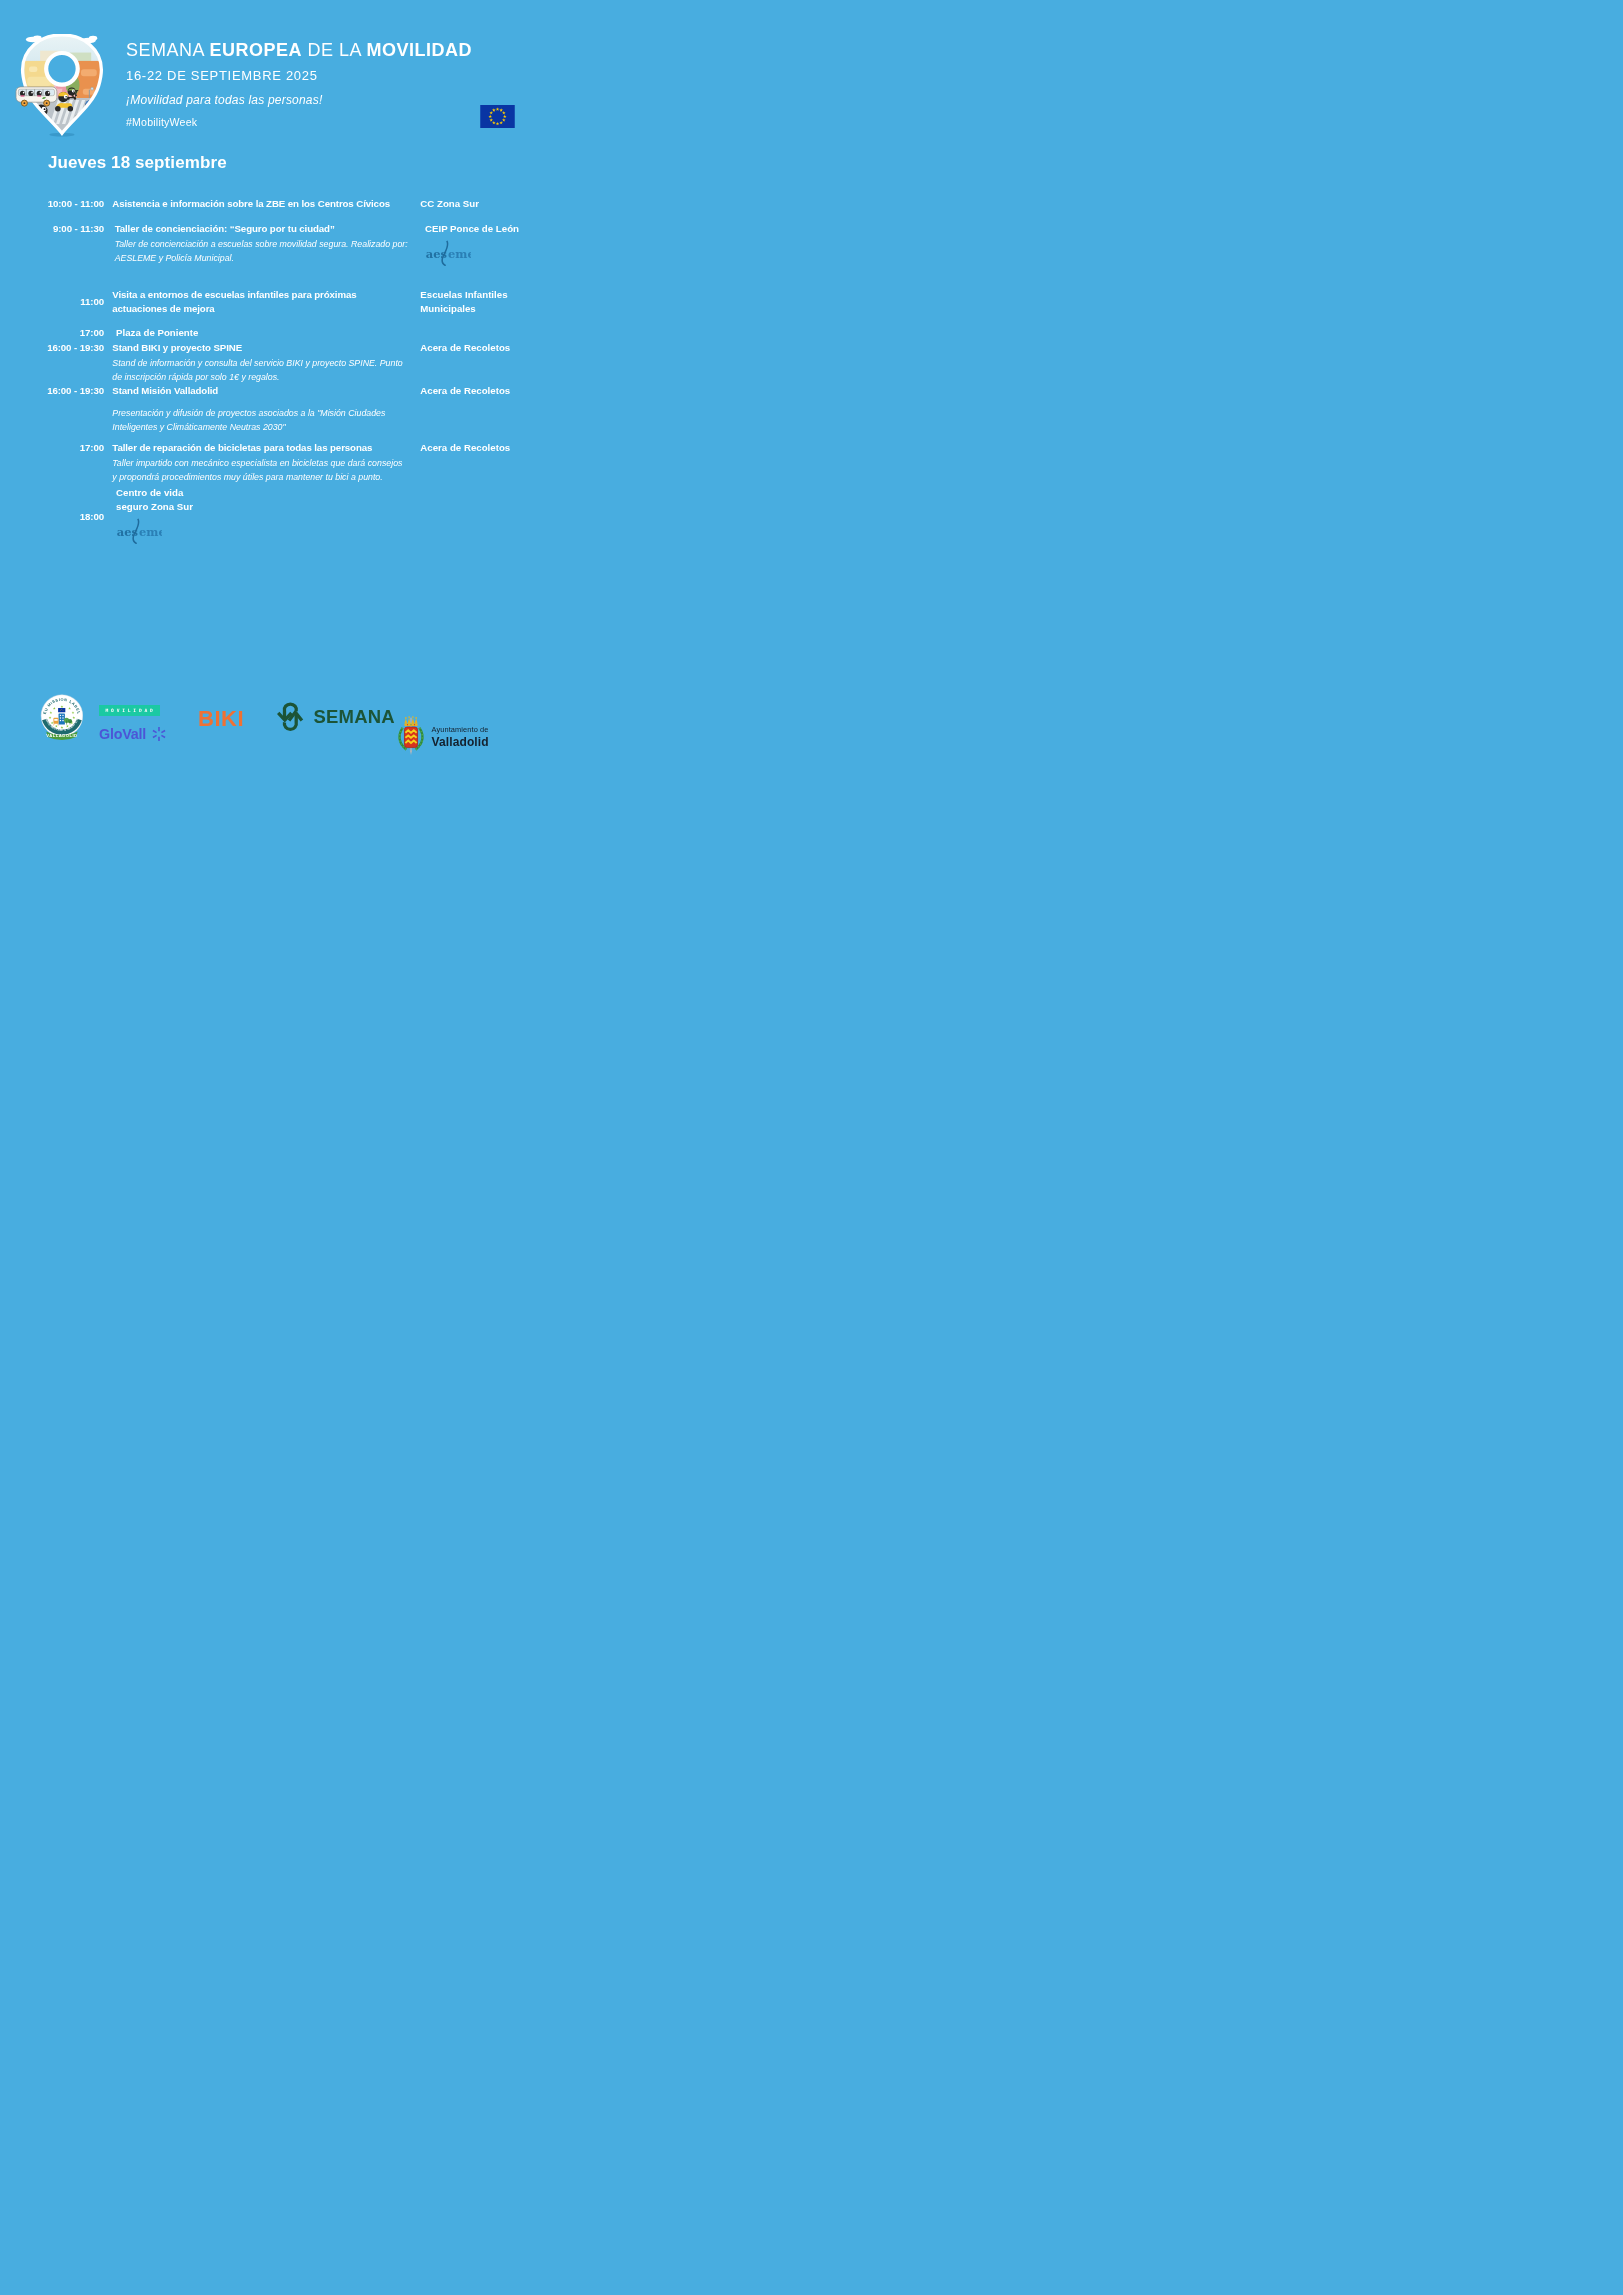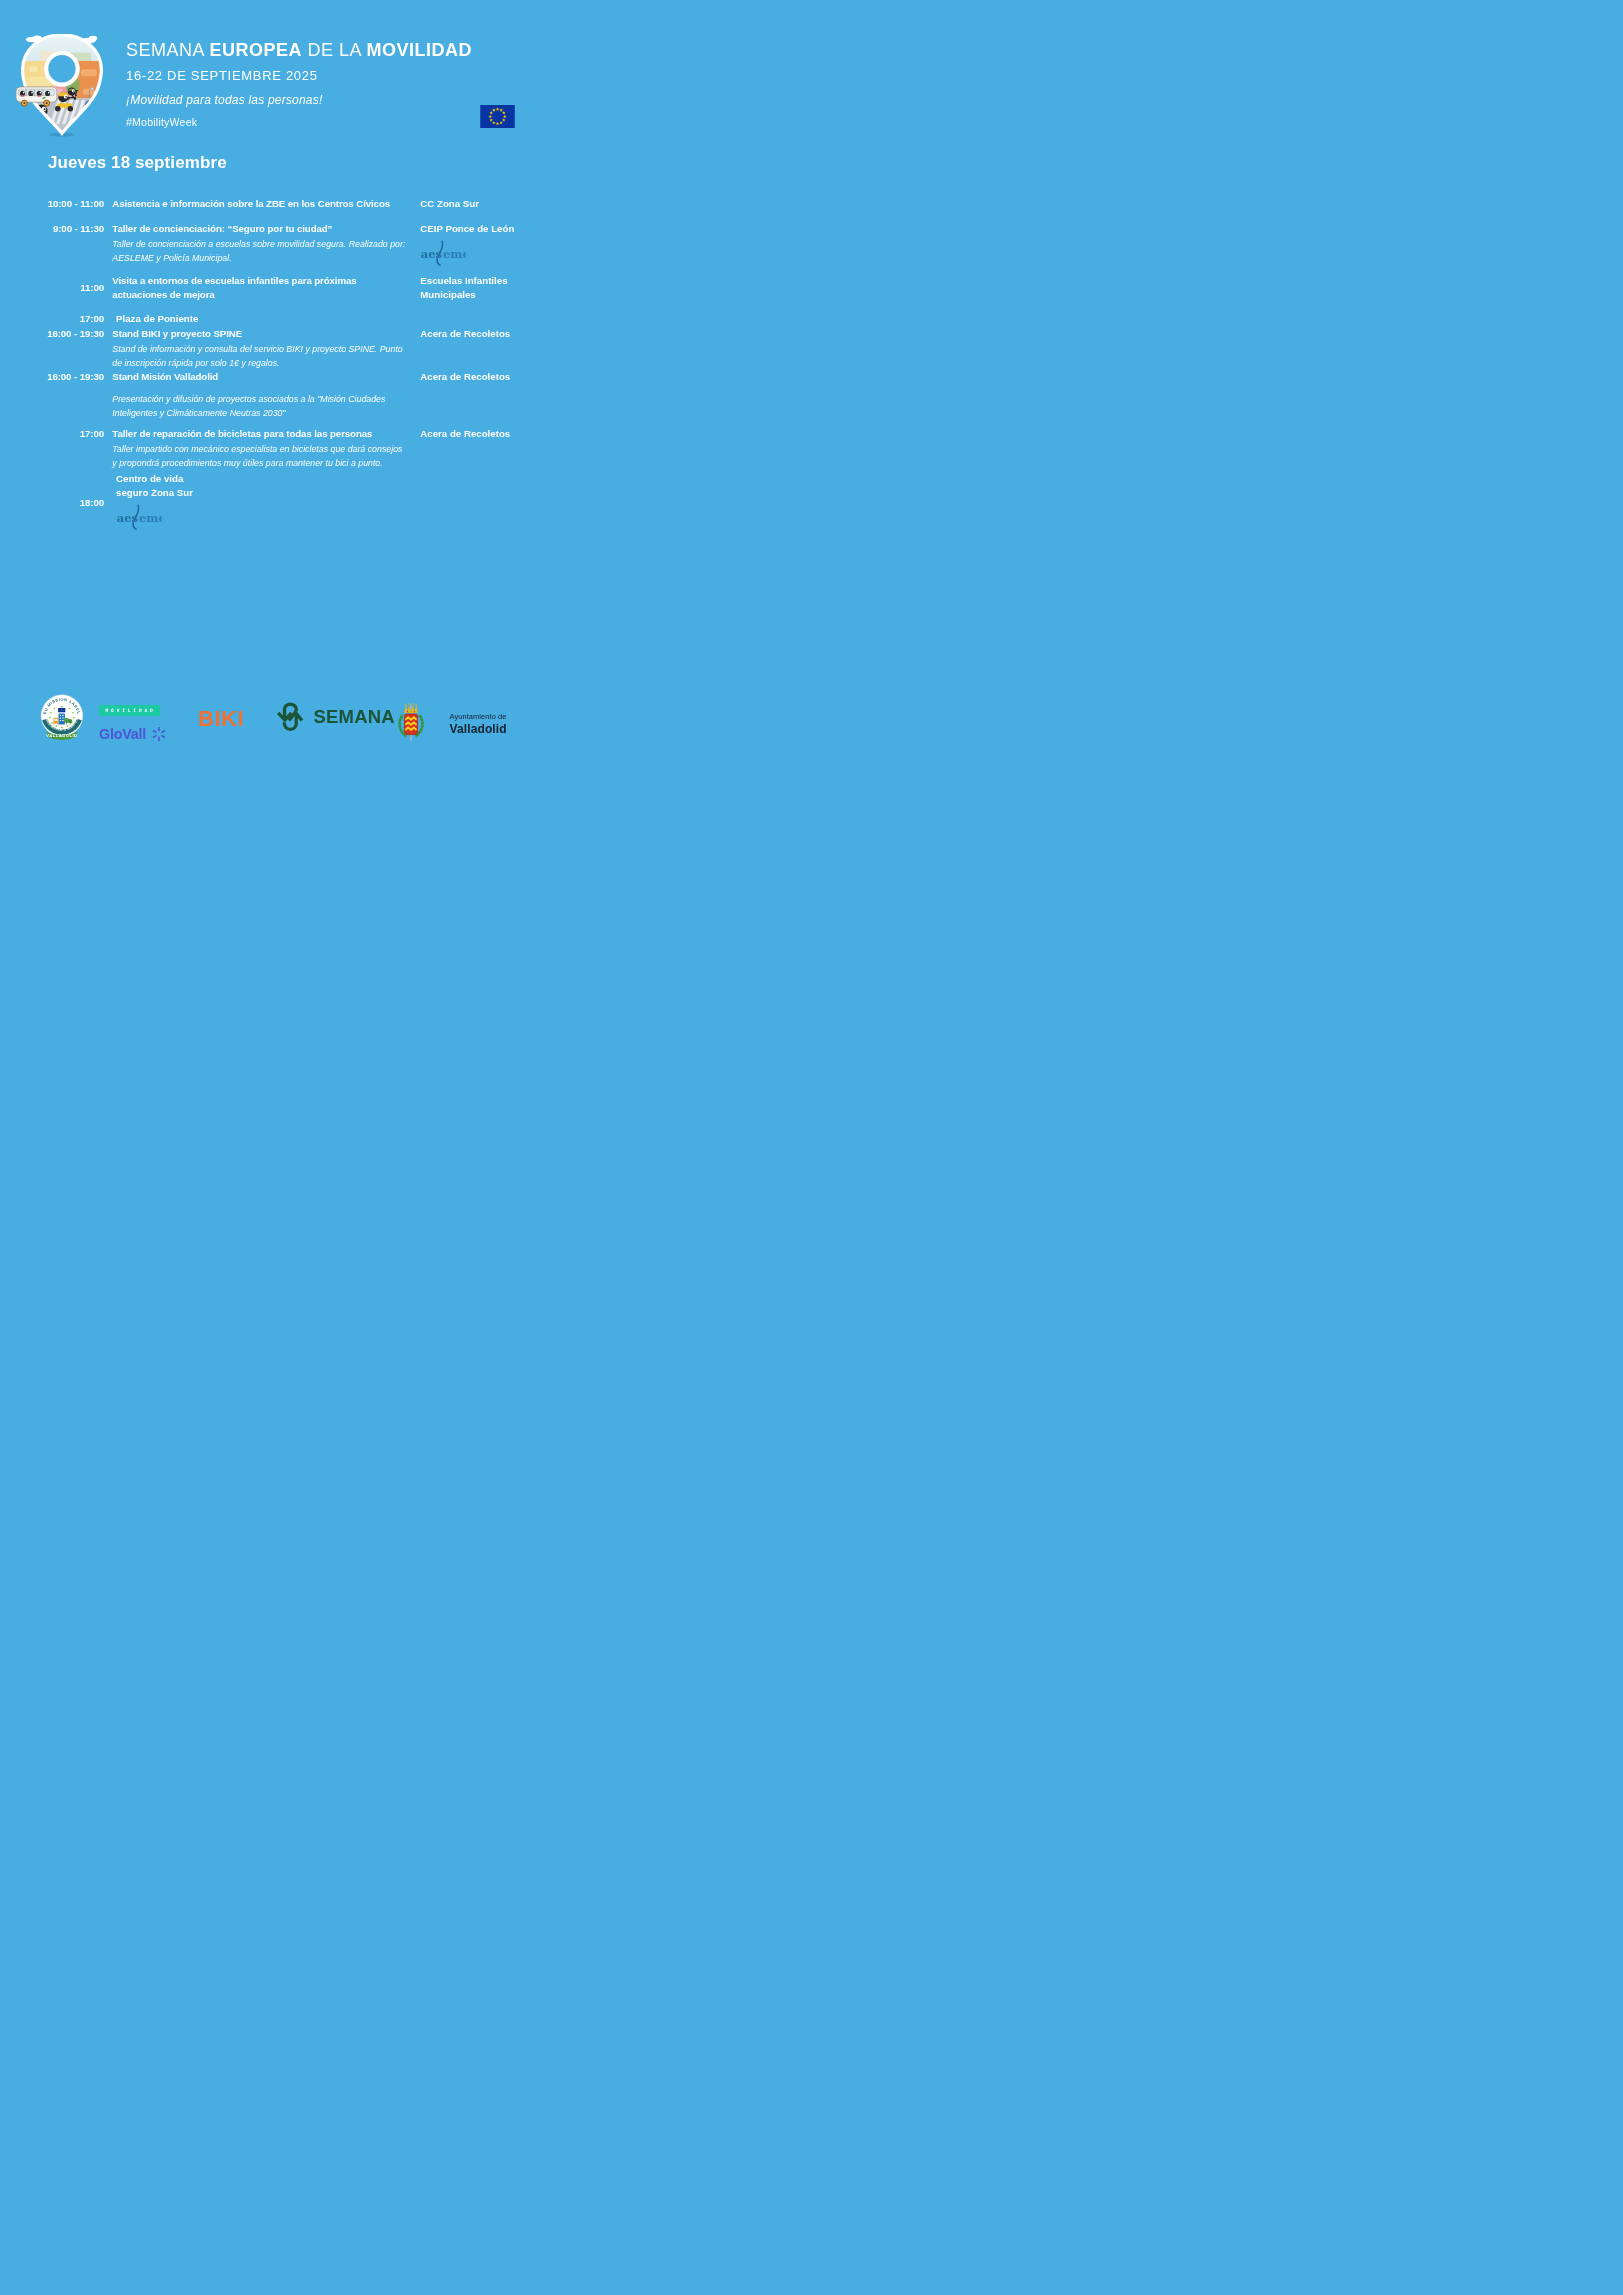--- a/index.html
+++ b/index.html
@@ -220,7 +220,7 @@
       </div>
   </div>
 
-  <div class="row" style="margin-bottom:4px;">
+  <div class="row" style="margin-bottom:18px;justify-content:space-between;">
     <div class="col-time">9:00 - 11:30</div>
     <div class="col-main">
       <div class="ev-title">Taller de concienciación: “Seguro por tu ciudad”</div>

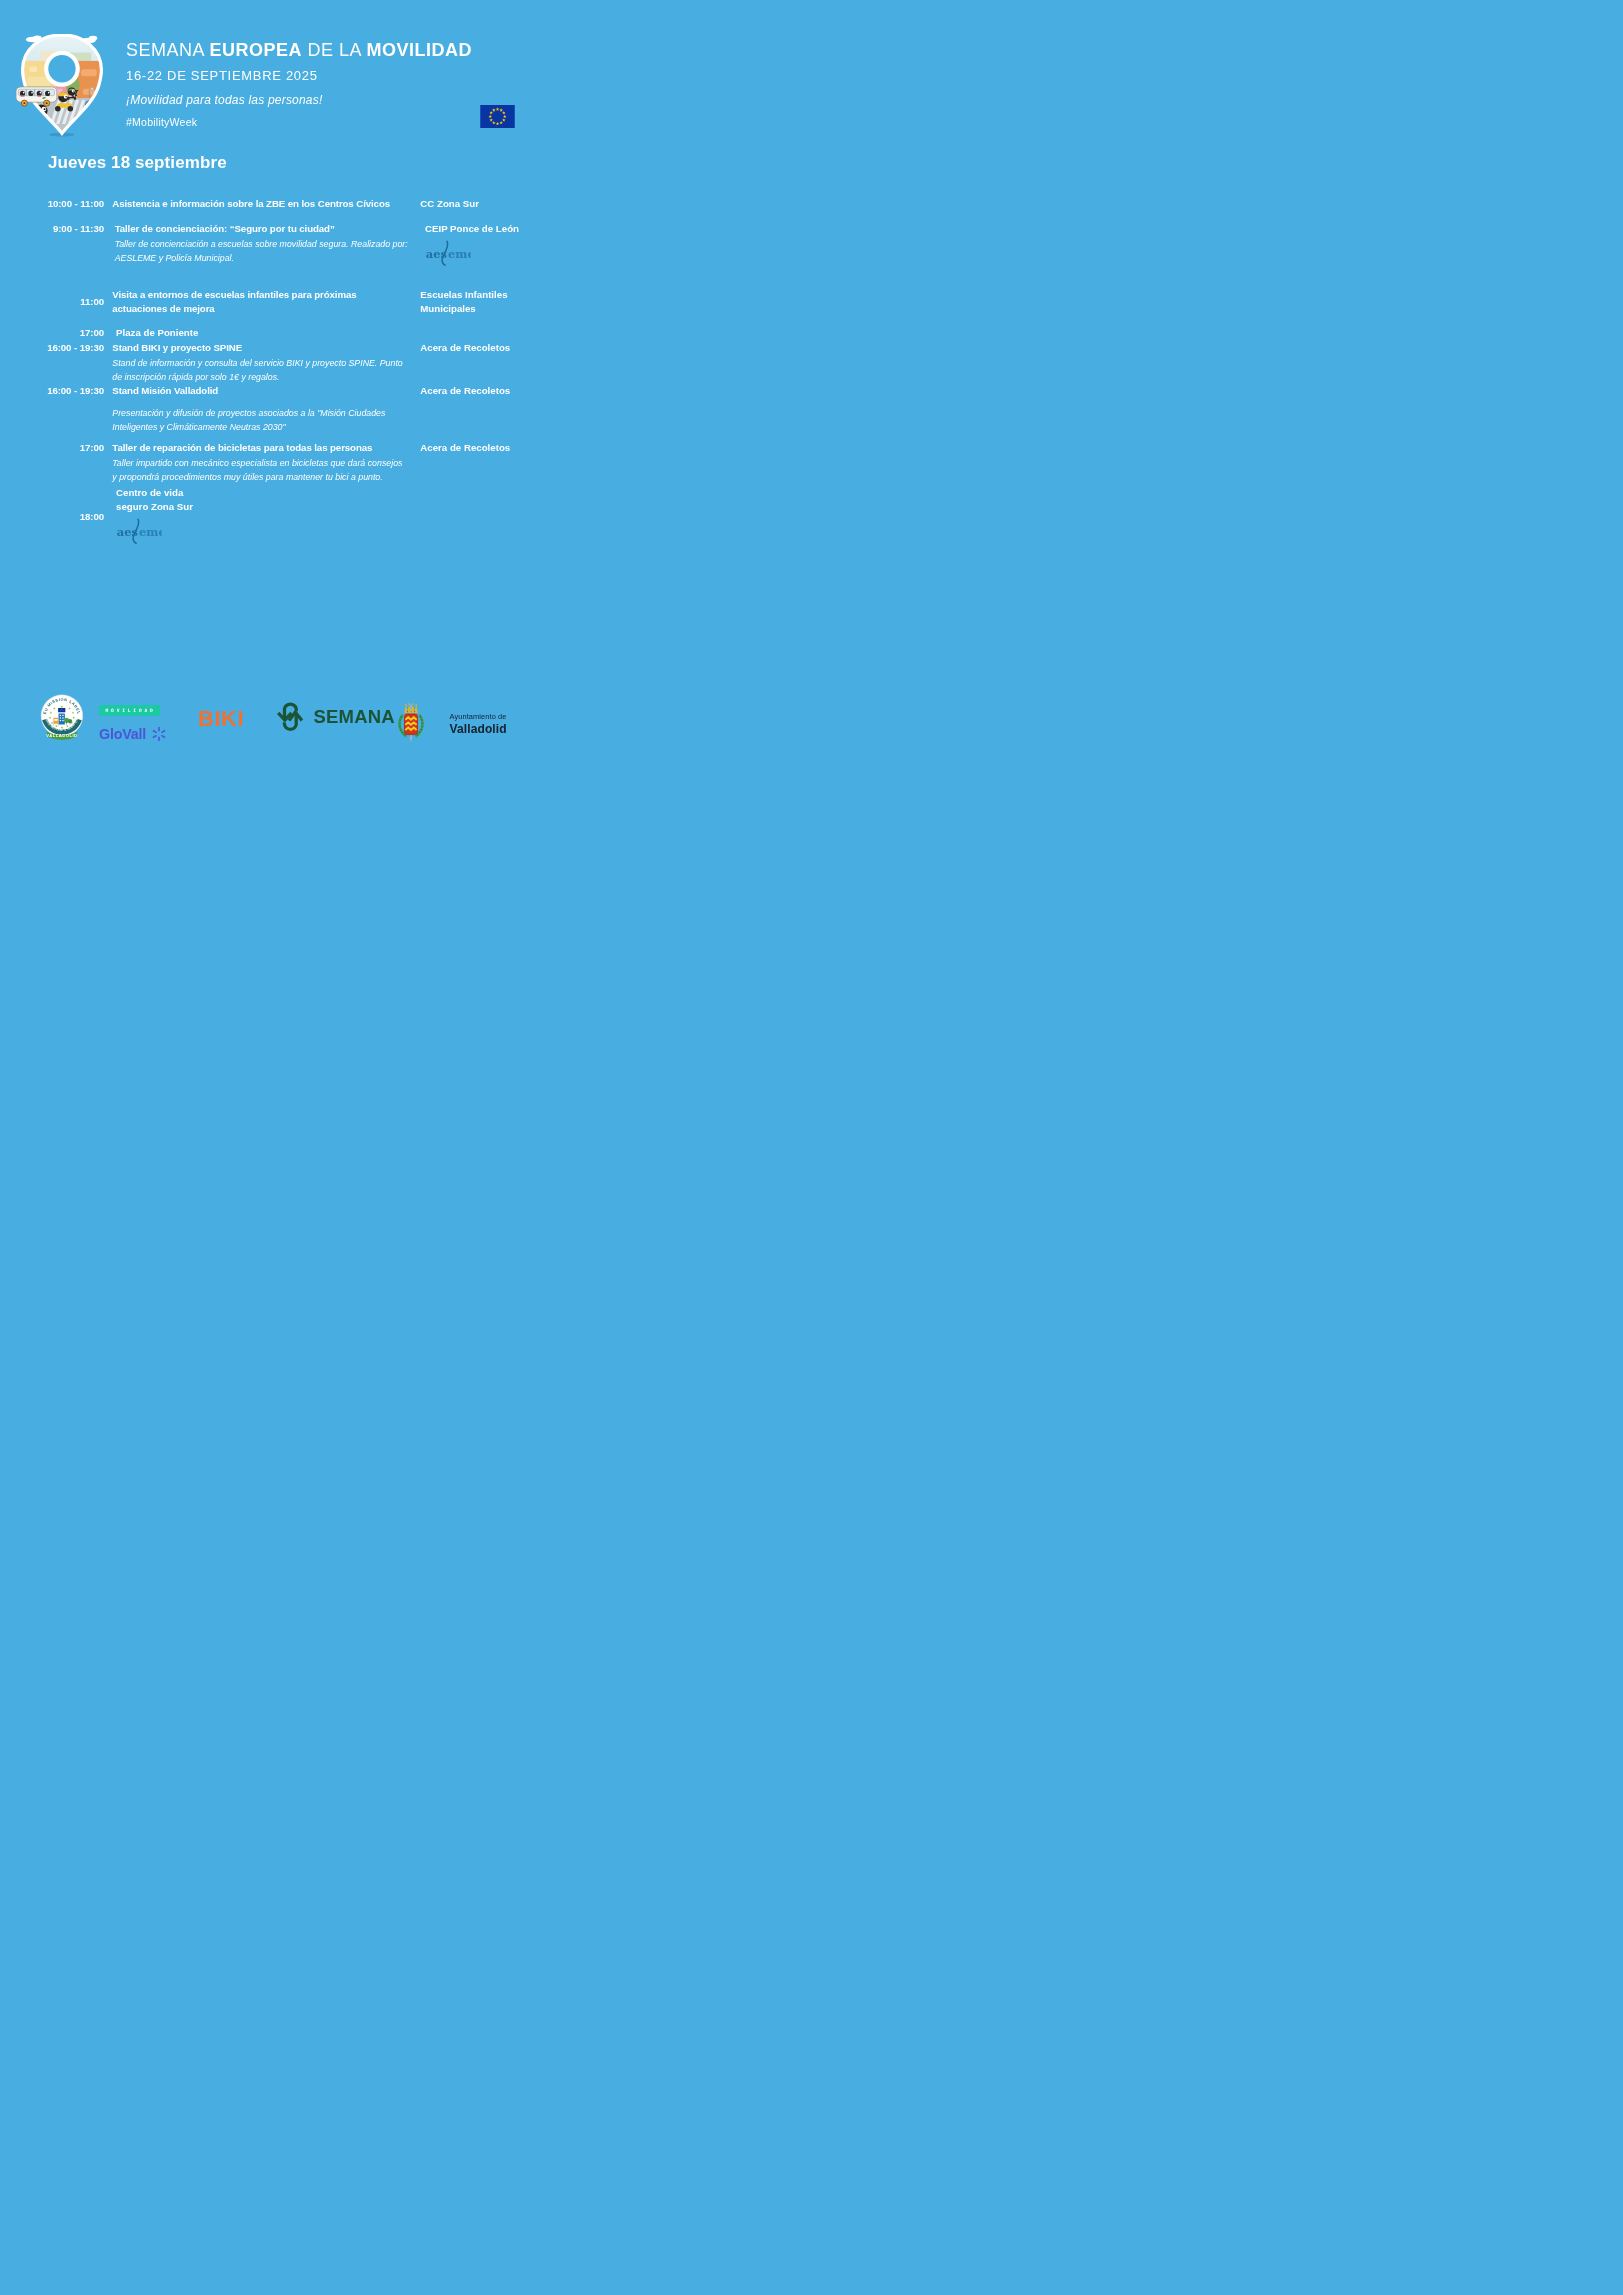--- a/index.html
+++ b/index.html
@@ -45,7 +45,7 @@
      letter-spacing:0.5px;transform:scaleY(1.04);}
   .f-auvasa{position:absolute;left:277px;top:10.2px;display:flex;align-items:center;}
   .auvasa-name{font-size:18.5px;font-weight:700;color:#1C5437;letter-spacing:0.2px;margin-left:6.5px;}
-  .f-ayto{position:absolute;left:396px;top:8px;display:flex;gap:18px;}
+  .f-ayto{position:absolute;left:396px;top:21px;display:flex;}
   .ayto-text{margin-left:5.6px;margin-top:12px;color:#14212E;}
   .ayto-l1{font-size:7.4px;font-weight:400;letter-spacing:0.1px;}
   .ayto-l2{font-size:12px;font-weight:700;margin-top:0.5px;letter-spacing:0.1px;}

